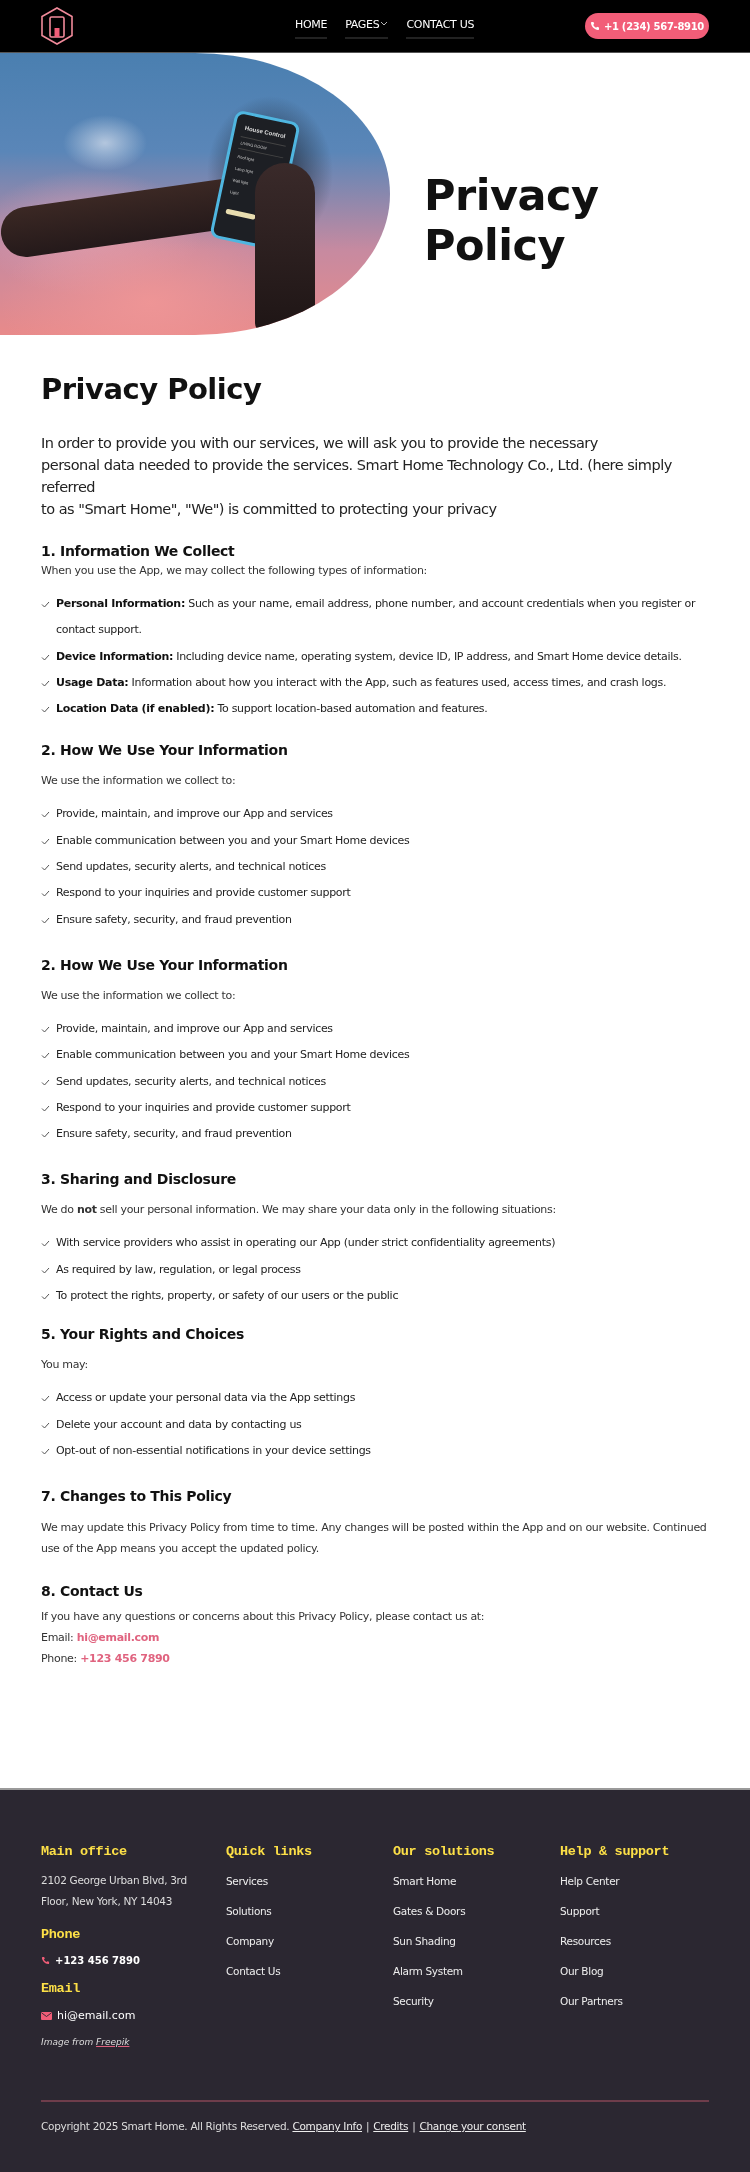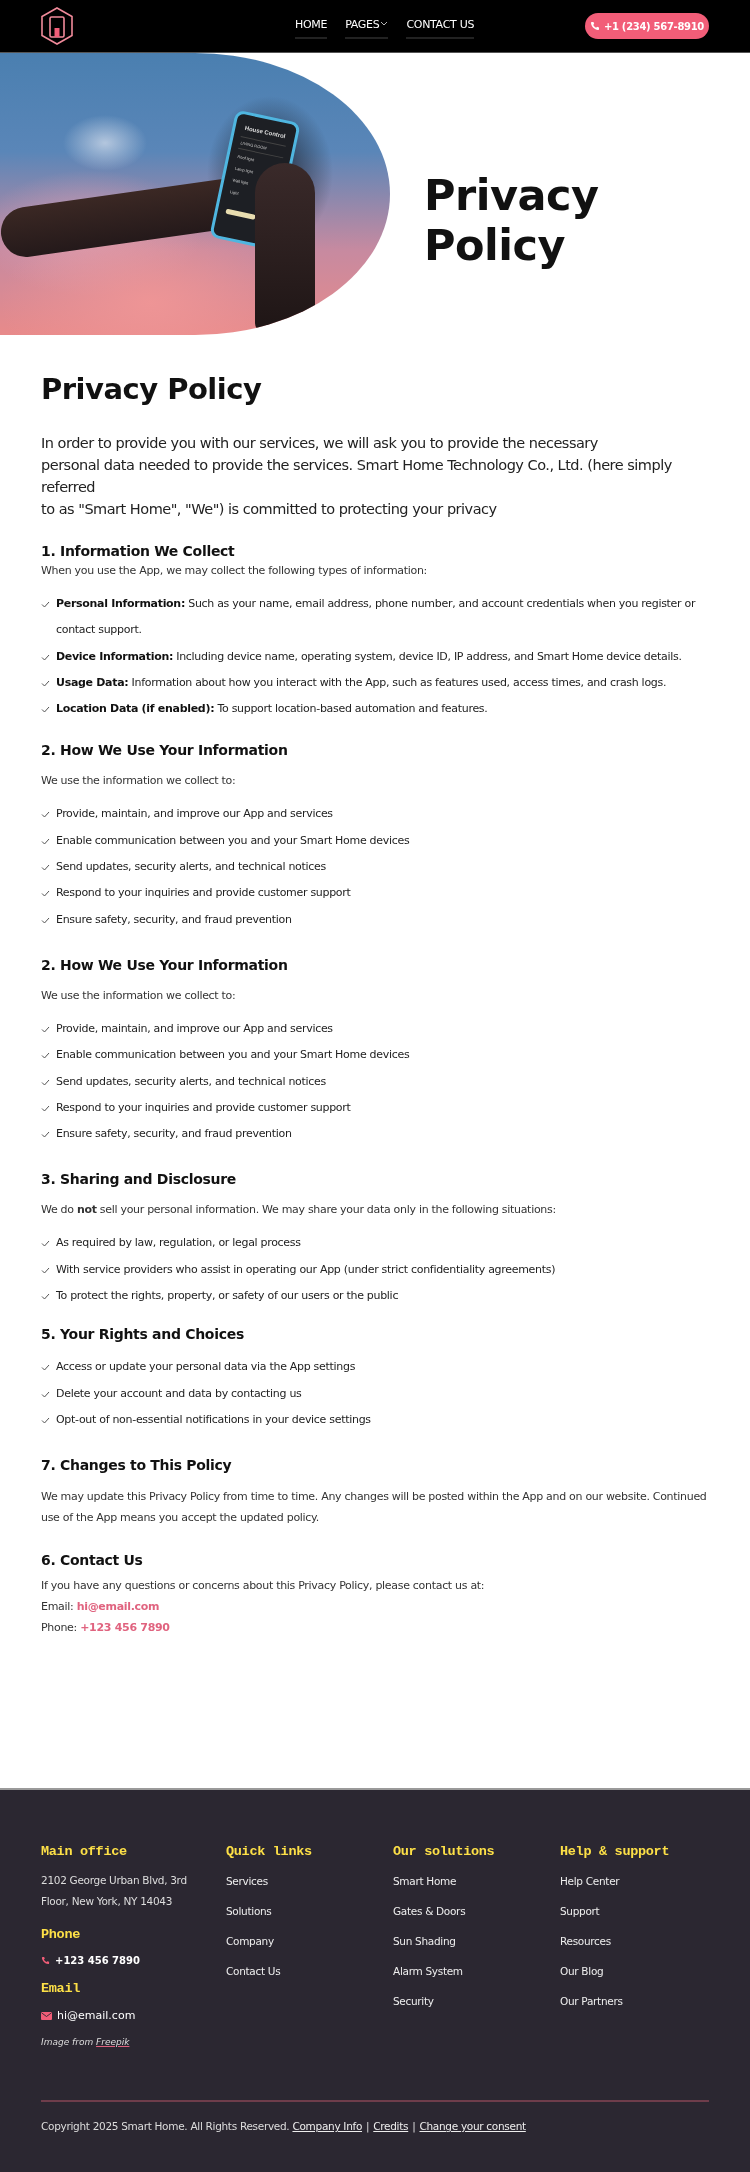--- a/index.html
+++ b/index.html
@@ -192,10 +192,10 @@
     <ul class="sec-list" style="margin-top:10px">
       <li><svg class="check" viewBox="0 0 9 7">
             <polyline points="1,3.5 3.5,6 8,1" fill="none" stroke="#555" stroke-width="1"></polyline>
+          </svg><span>With service providers who assist in operating our App (under strict confidentiality agreements)</span></li>
+      <li><svg class="check" viewBox="0 0 9 7">
+            <polyline points="1,3.5 3.5,6 8,1" fill="none" stroke="#555" stroke-width="1"></polyline>
           </svg><span>As required by law, regulation, or legal process</span></li>
-      <li><svg class="check" viewBox="0 0 9 7">
-            <polyline points="1,3.5 3.5,6 8,1" fill="none" stroke="#555" stroke-width="1"></polyline>
-          </svg><span>With service providers who assist in operating our App (under strict confidentiality agreements)</span></li>
       <li><svg class="check" viewBox="0 0 9 7">
             <polyline points="1,3.5 3.5,6 8,1" fill="none" stroke="#555" stroke-width="1"></polyline>
           </svg><span>To protect the rights, property, or safety of our users or the public</span></li>

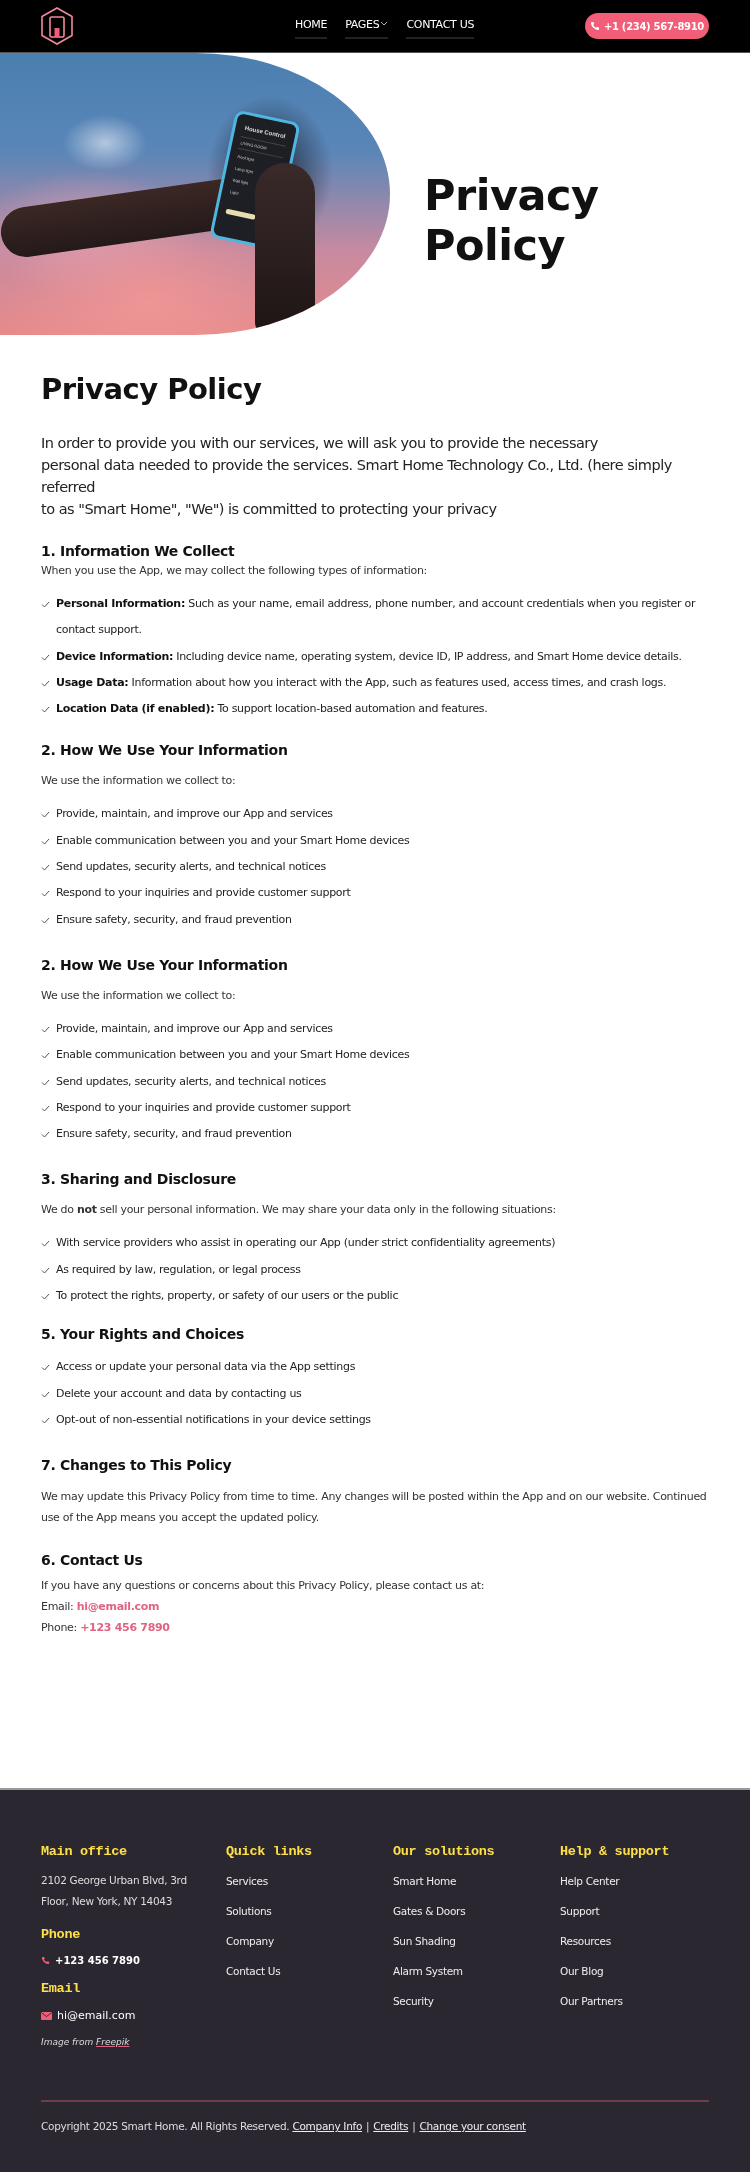--- a/index.html
+++ b/index.html
@@ -204,6 +204,7 @@
 
   <div class="sec" style="margin-top:15px">
     <h3 class="sec-h">5. Your Rights and Choices</h3>
+    <p class="sec-p" style="margin-top:11px">You may:</p>
     <ul class="sec-list" style="margin-top:10px">
       <li><svg class="check" viewBox="0 0 9 7">
             <polyline points="1,3.5 3.5,6 8,1" fill="none" stroke="#555" stroke-width="1"></polyline>

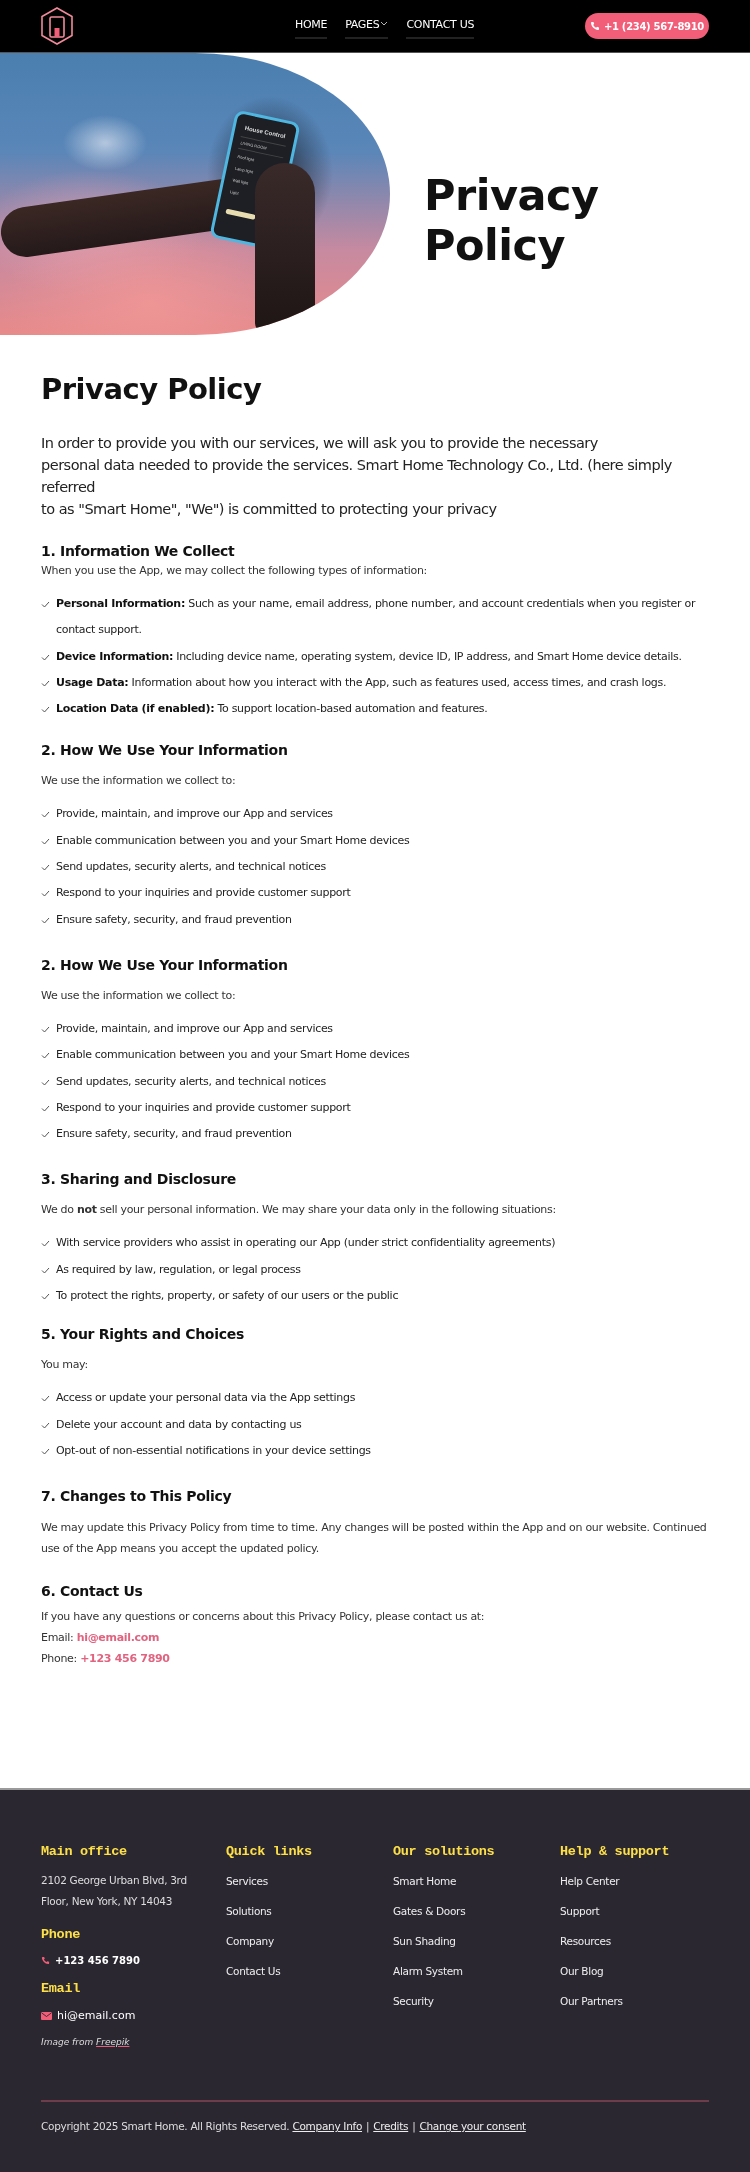--- a/index.html
+++ b/index.html
@@ -225,7 +225,7 @@
   </div>
 
   <div class="sec" style="margin-top:22px">
-    <h3 class="sec-h">6. Contact Us</h3>
+    <h3 class="sec-h">8. Contact Us</h3>
     <p class="sec-p" style="margin-top:5px; line-height:21px">If you have any questions or concerns about this Privacy Policy, please contact us at:</p>
     <p class="sec-p" style="line-height:21px"><span>Email: </span><a class="pink">hi@email.com</a></p>
     <p class="sec-p" style="line-height:21px"><span>Phone: </span><a class="pink">+123 456 7890</a></p>

